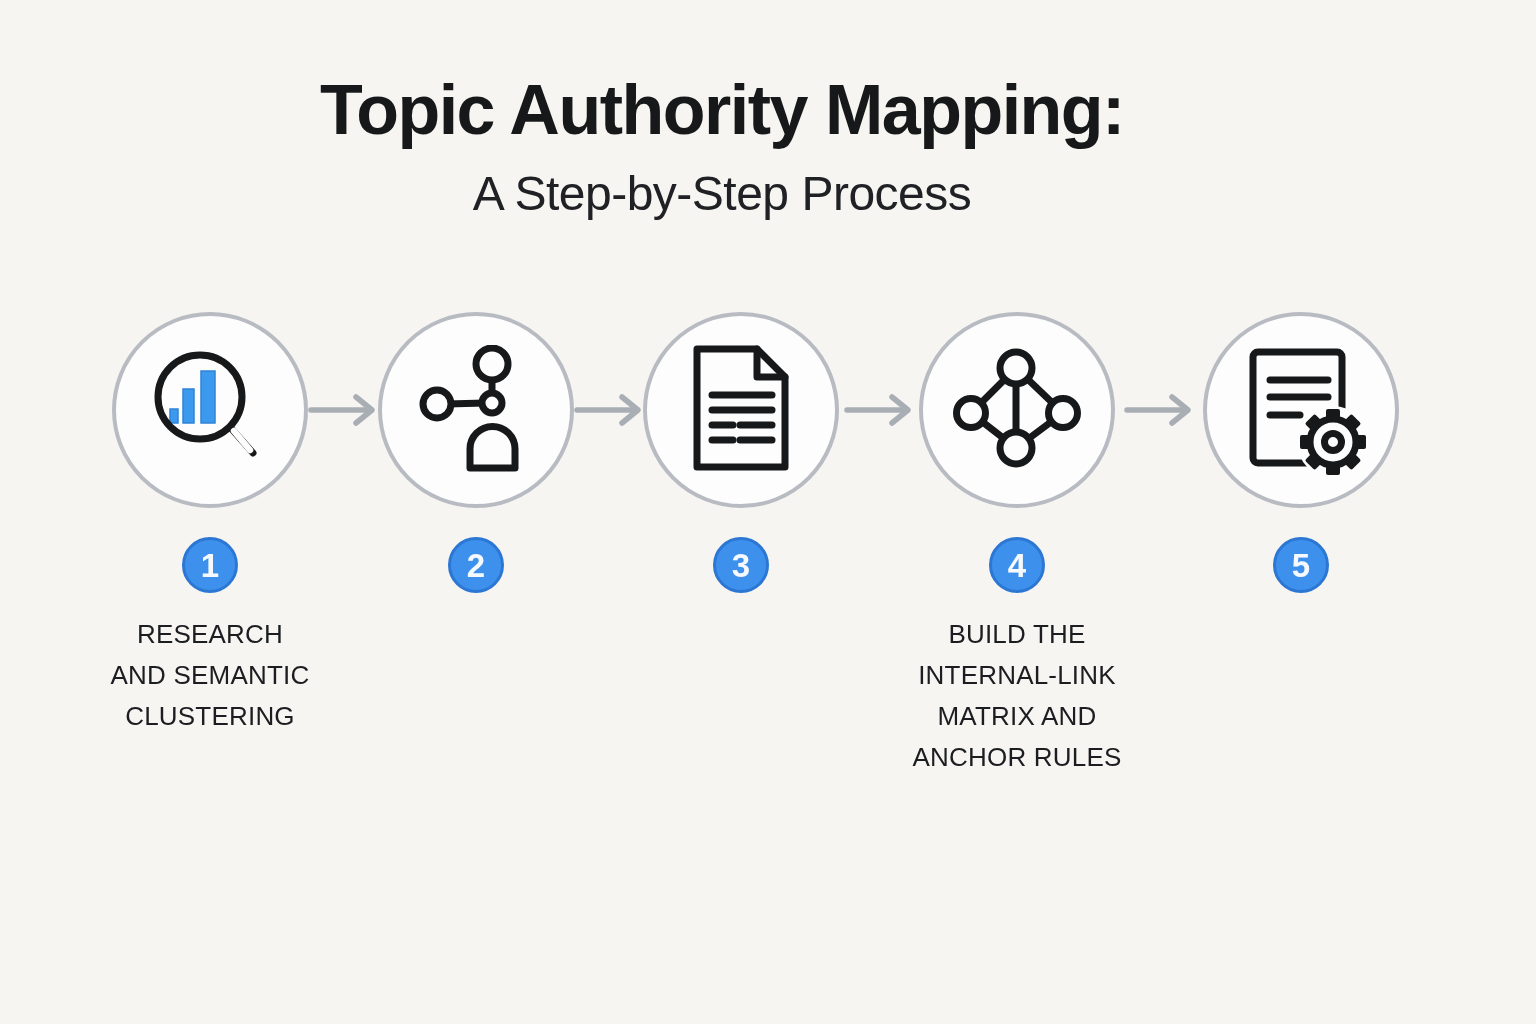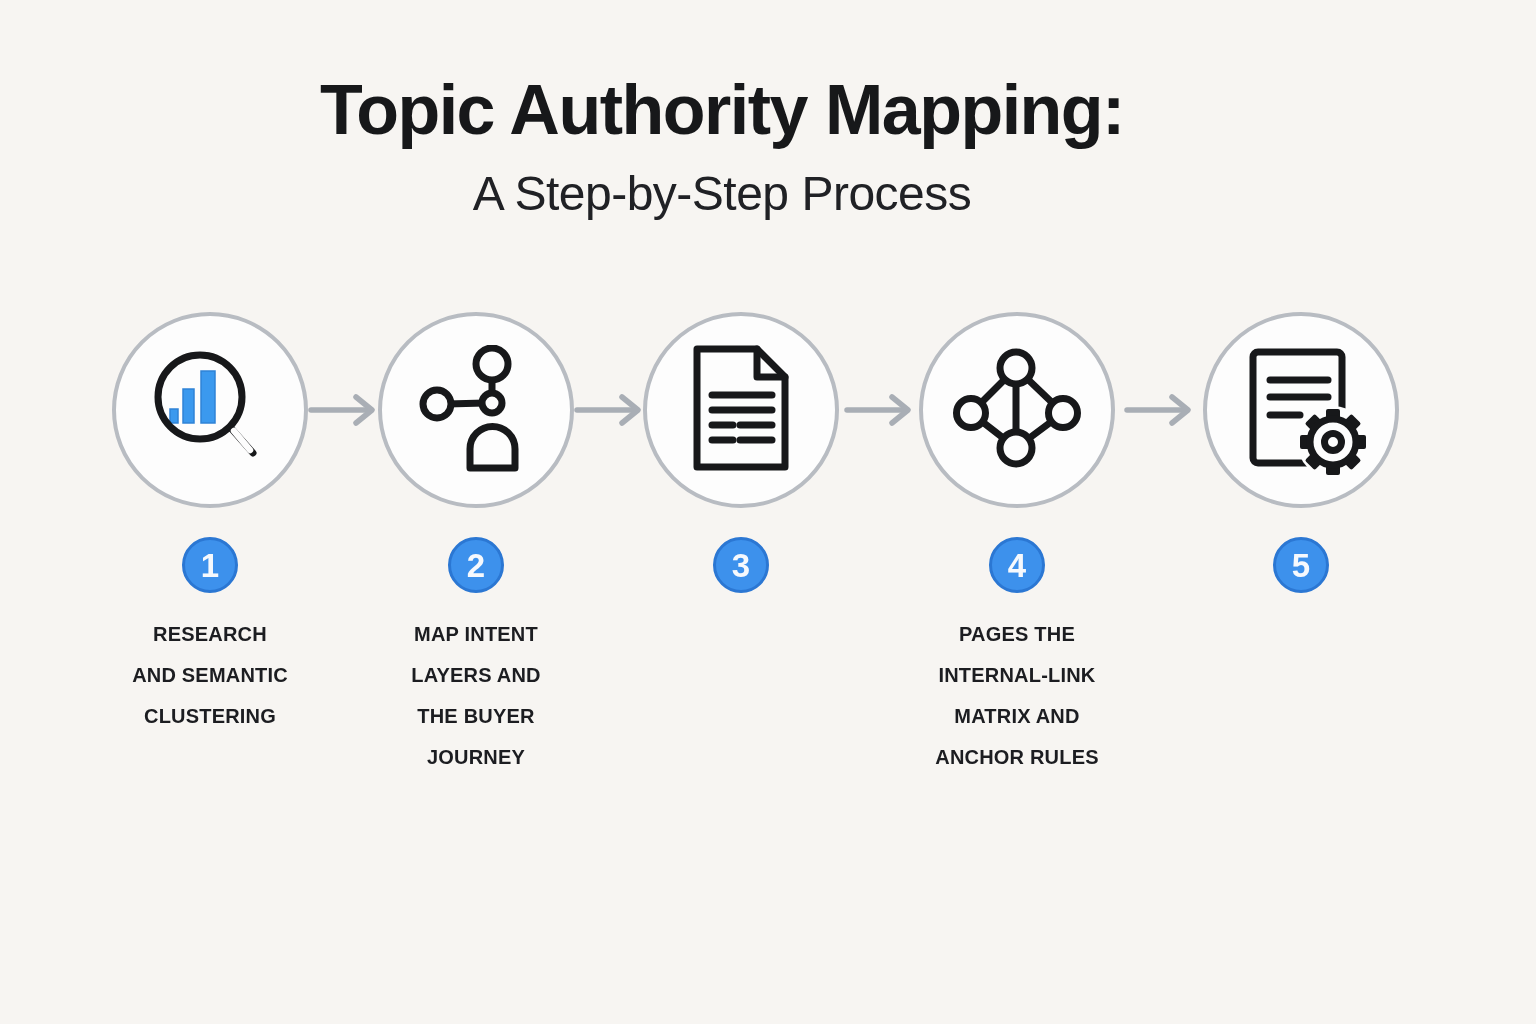--- a/index.html
+++ b/index.html
@@ -30,7 +30,7 @@
   .badge{width:56px;height:56px;border-radius:50%;background:var(--accent);border:3px solid var(--accent-dark);
          box-sizing:border-box;margin-top:29px;display:flex;align-items:center;justify-content:center;}
   .badge span{color:#f6f9fd;font-size:33px;font-weight:700;line-height:1;}
-  .label{margin-top:21px;font-size:20px;font-weight:700;color:var(--text);text-align:center;
+  .label{margin-top:21px;font-size:26px;font-weight:400;color:var(--text);text-align:center;
          line-height:41px;white-space:pre-line;letter-spacing:0.2px;}
 
   

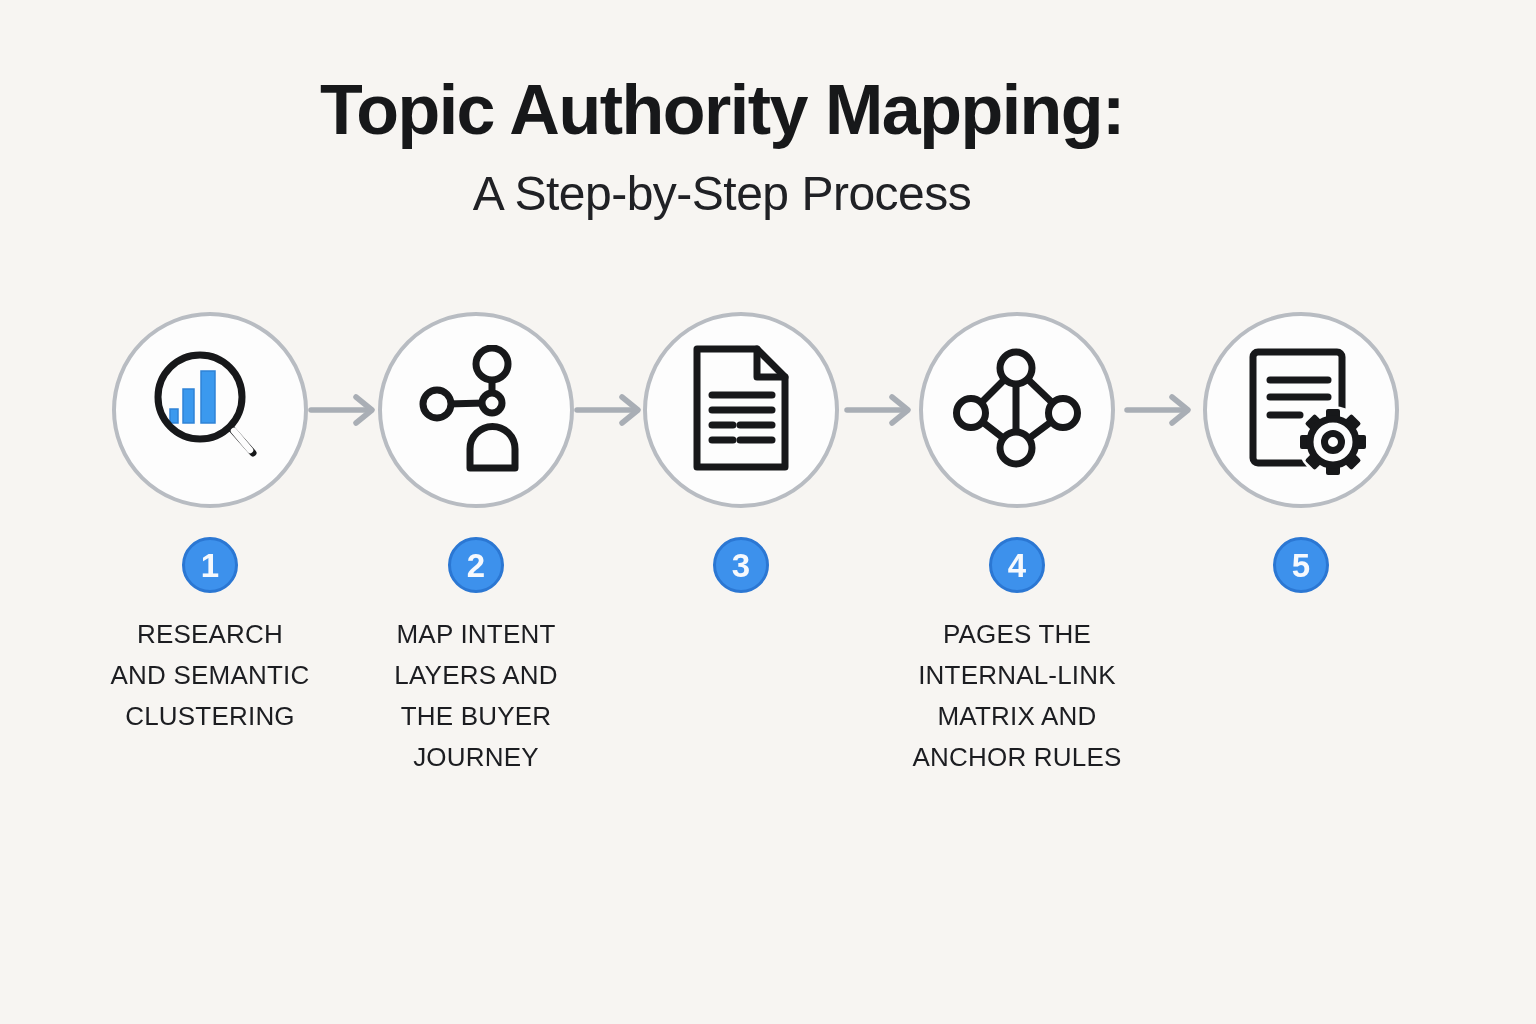--- a/index.html
+++ b/index.html
@@ -89,10 +89,6 @@
     <div class="badge">
         <span>2</span>
       </div>
-    <div class="label">MAP INTENT
-LAYERS AND
-THE BUYER
-JOURNEY</div>
   </div>
 
   <div class="step" style="left:591px">

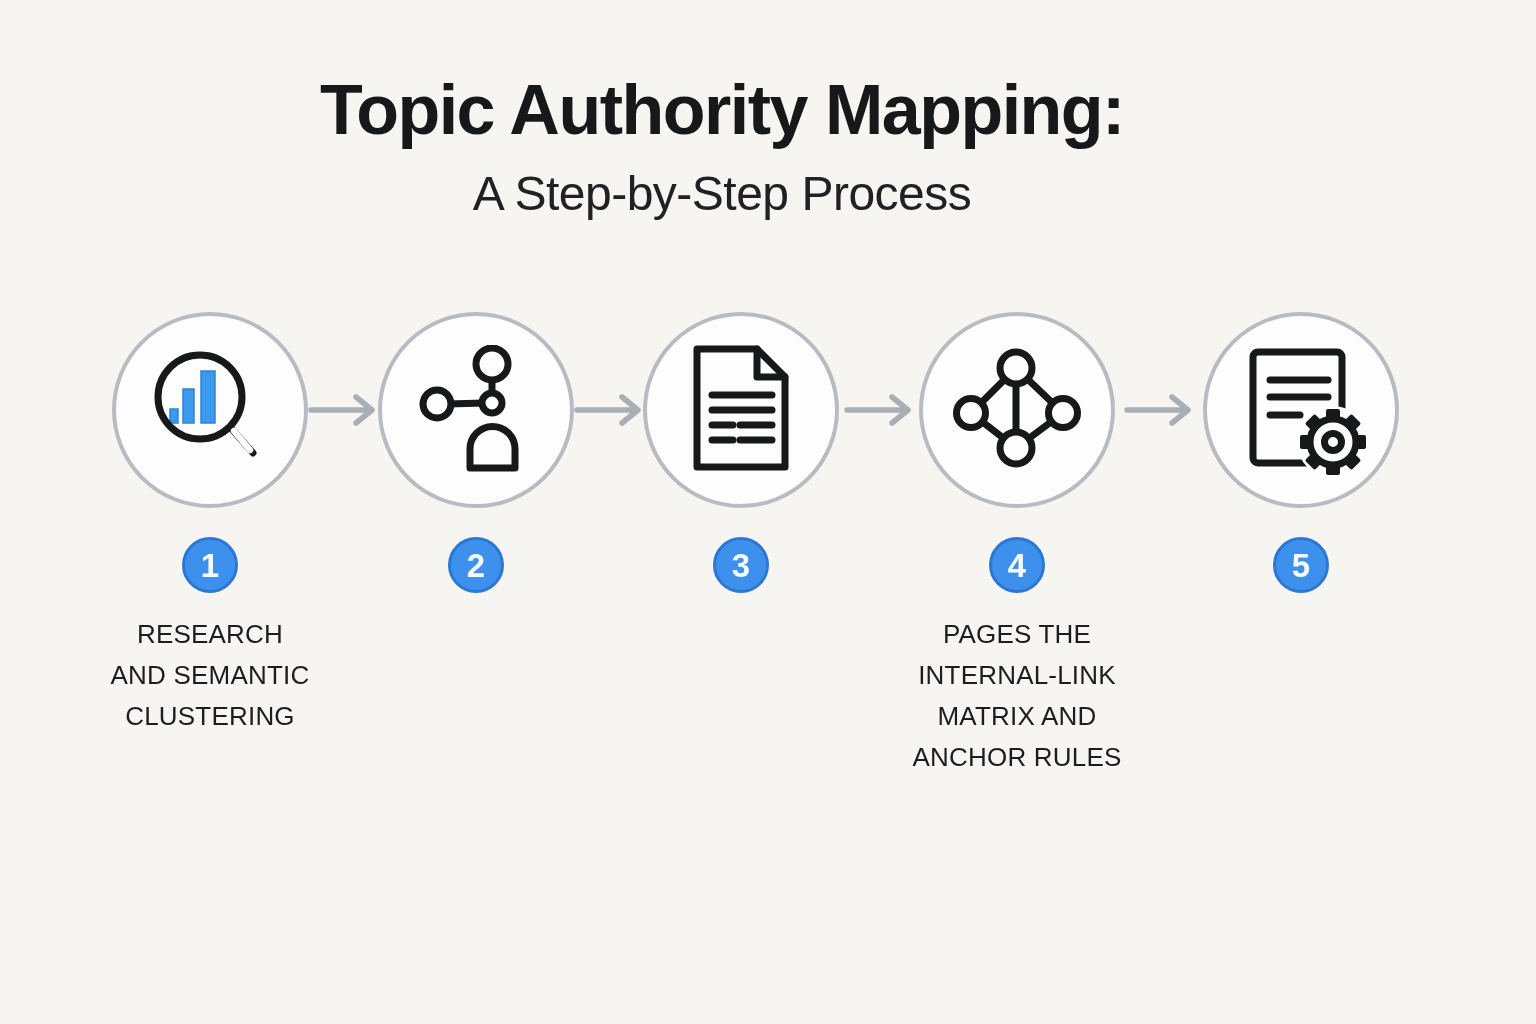--- a/index.html
+++ b/index.html
@@ -126,7 +126,7 @@
     <div class="badge">
         <span>4</span>
       </div>
-    <div class="label">PAGES THE
+    <div class="label">BUILD THE
 INTERNAL-LINK
 MATRIX AND
 ANCHOR RULES</div>

